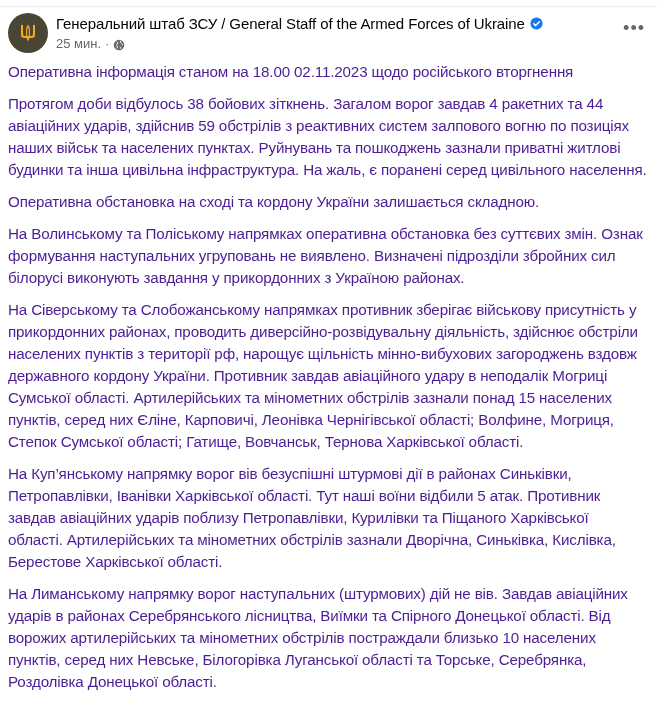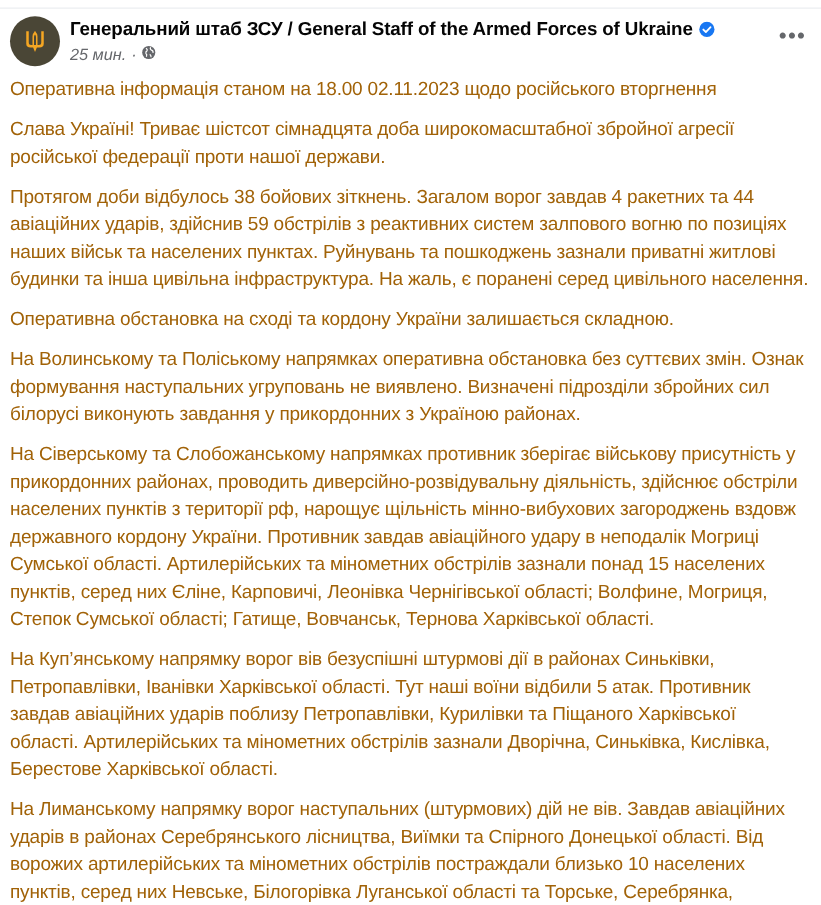--- a/index.html
+++ b/index.html
@@ -9,7 +9,7 @@
   .avatar { position: absolute; left: 8px; top: 6px; width: 40px; height: 40px; border-radius: 50%; background: #4a4636; display: flex; align-items: center; justify-content: center; }
   .avatar svg { width: 16px; height: 18px; }
   .author-line { position: absolute; left: 56px; top: 8px; display: flex; align-items: center; }
-  .author { font-size: 15px; font-weight: bold; color: #050505; letter-spacing: -0.1px; }
+  .author { font-size: 15px; font-weight: normal; color: #050505; letter-spacing: -0.1px; }
   .verified { margin-left: 5px; width: 13px; height: 13px; }
   .meta { position: absolute; left: 56px; top: 29px; display: flex; align-items: flex-start; font-size: 13px; color: #65676b; font-style: italic; }
   .meta .dot { margin: 0 4px; }

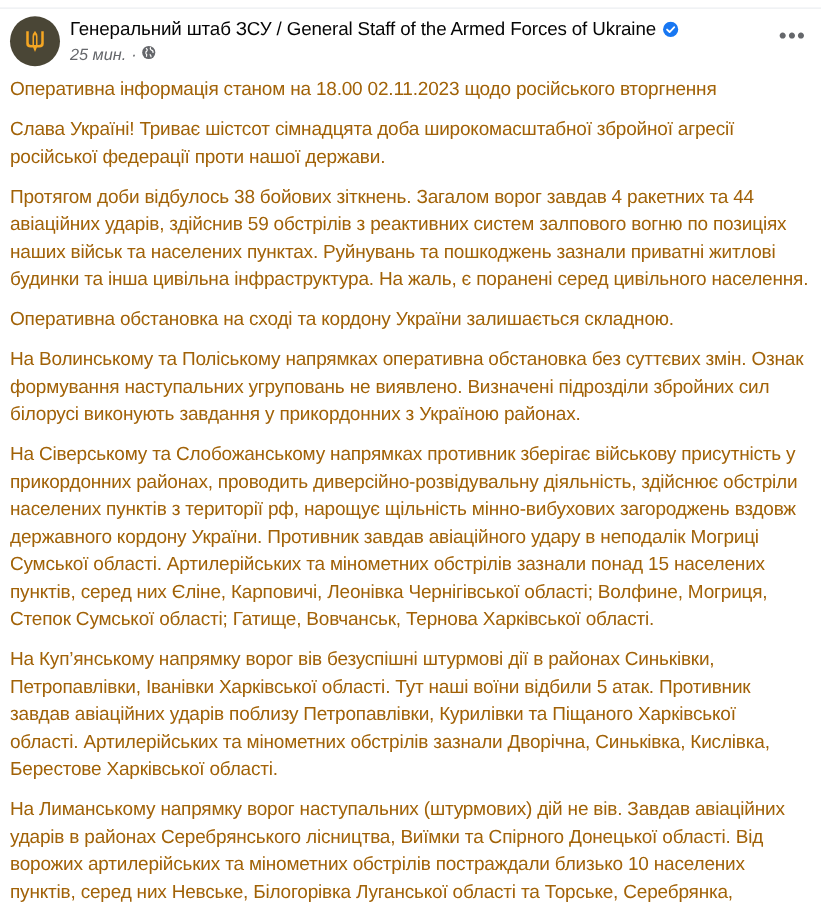--- a/index.html
+++ b/index.html
@@ -11,7 +11,7 @@
   .author-line { position: absolute; left: 56px; top: 8px; display: flex; align-items: center; }
   .author { font-size: 15px; font-weight: normal; color: #050505; letter-spacing: -0.1px; }
   .verified { margin-left: 5px; width: 13px; height: 13px; }
-  .meta { position: absolute; left: 56px; top: 29px; display: flex; align-items: flex-start; font-size: 13px; color: #65676b; font-style: italic; }
+  .meta { position: absolute; left: 56px; top: 29px; display: flex; align-items: flex-end; font-size: 13px; color: #65676b; }
   .meta .dot { margin: 0 4px; }
   .meta svg { width: 12px; height: 12px; }
   .more { position: absolute; right: 12px; top: 16px; font-size: 18px; color: #65676b; letter-spacing: 1px; line-height: 10px; cursor: pointer; }

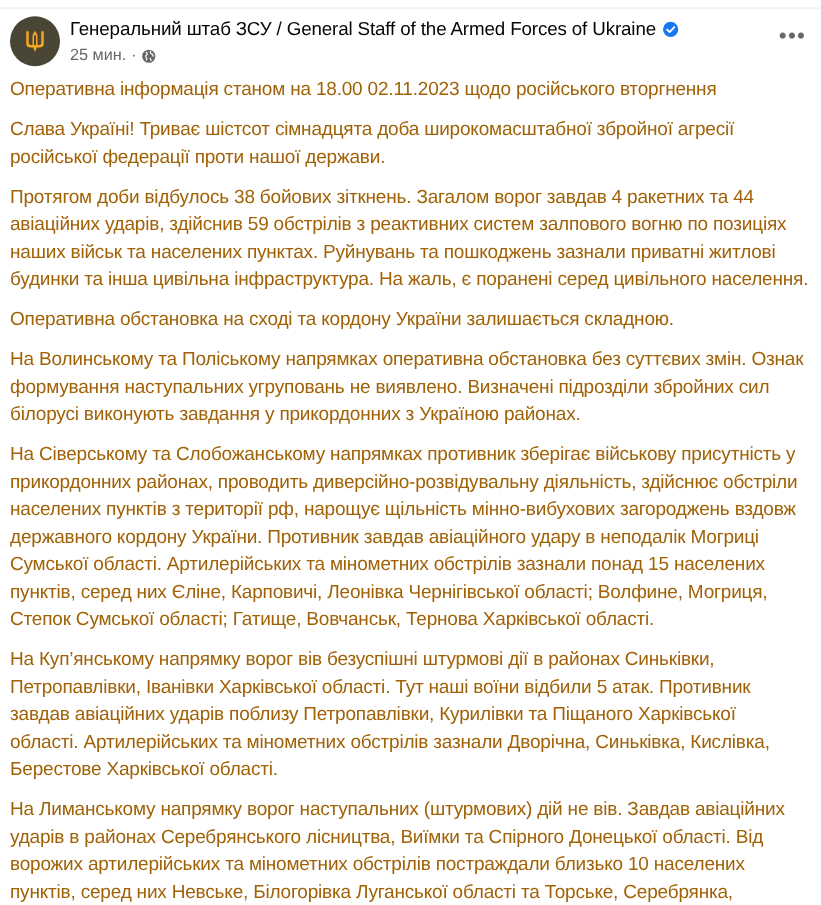--- a/index.html
+++ b/index.html
@@ -16,7 +16,7 @@
   .meta svg { width: 12px; height: 12px; }
   .more { position: absolute; right: 12px; top: 16px; font-size: 18px; color: #65676b; letter-spacing: 1px; line-height: 10px; cursor: pointer; }
   .post-body { padding: 0 10px 0 8px; margin-top: 4px; }
-  .post-body p { margin: 0 0 10px 0; font-size: 15.2px; line-height: 22px; color: #a16207; letter-spacing: -0.15px; }
+  .post-body p { margin: 0 0 10px 0; font-size: 15.2px; line-height: 22px; color: #4c1d95; letter-spacing: -0.15px; }
 </style>
 </head>
 <body>

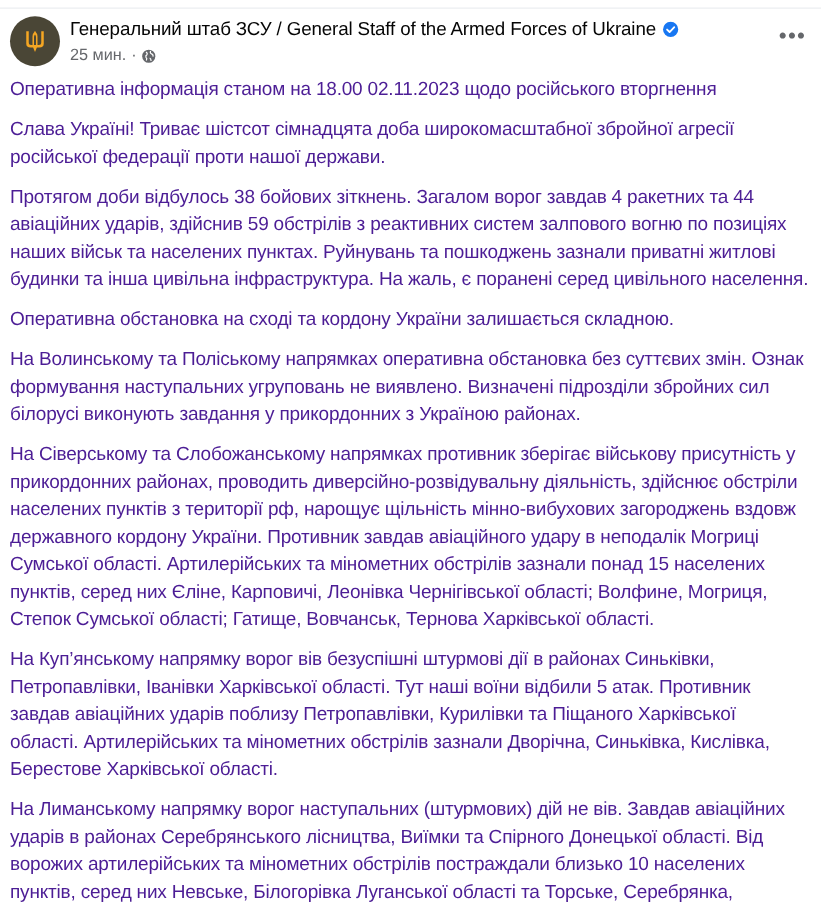--- a/index.html
+++ b/index.html
@@ -52,7 +52,6 @@
 
 <div class="post-body">
   <p>Оперативна інформація станом на 18.00 02.11.2023 щодо російського вторгнення</p>
-  <p>Слава Україні! Триває шістсот сімнадцята доба широкомасштабної збройної агресії російської федерації проти нашої держави.</p>
   <p>Протягом доби відбулось 38 бойових зіткнень. Загалом ворог завдав 4 ракетних та 44 авіаційних ударів, здійснив 59 обстрілів з реактивних систем залпового вогню по позиціях наших військ та населених пунктах. Руйнувань та пошкоджень зазнали приватні житлові будинки та інша цивільна інфраструктура. На жаль, є поранені серед цивільного населення.</p>
   <p>Оперативна обстановка на сході та кордону України залишається складною.</p>
   <p>На Волинському та Поліському напрямках оперативна обстановка без суттєвих змін. Ознак формування наступальних угруповань не виявлено. Визначені підрозділи збройних сил білорусі виконують завдання у прикордонних з Україною районах.</p>

